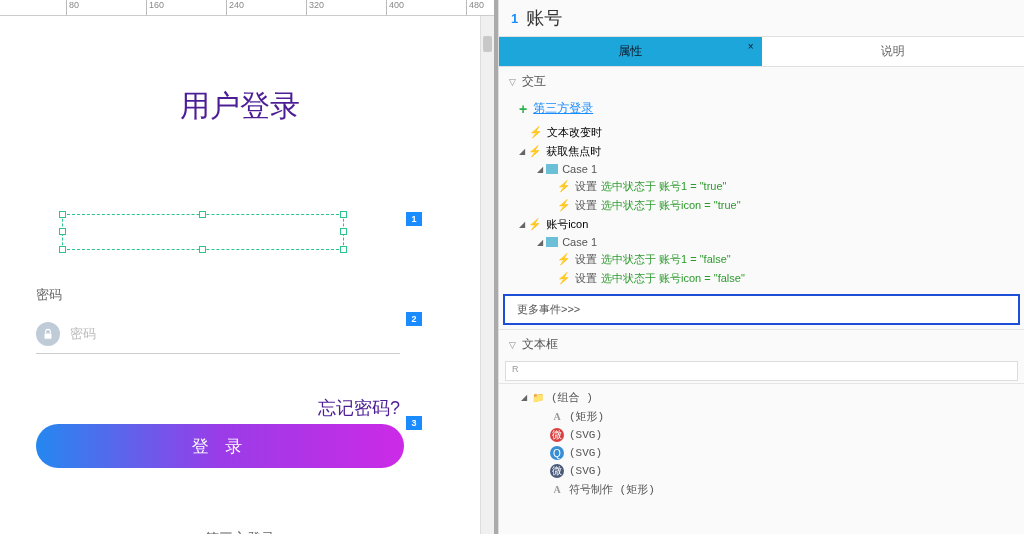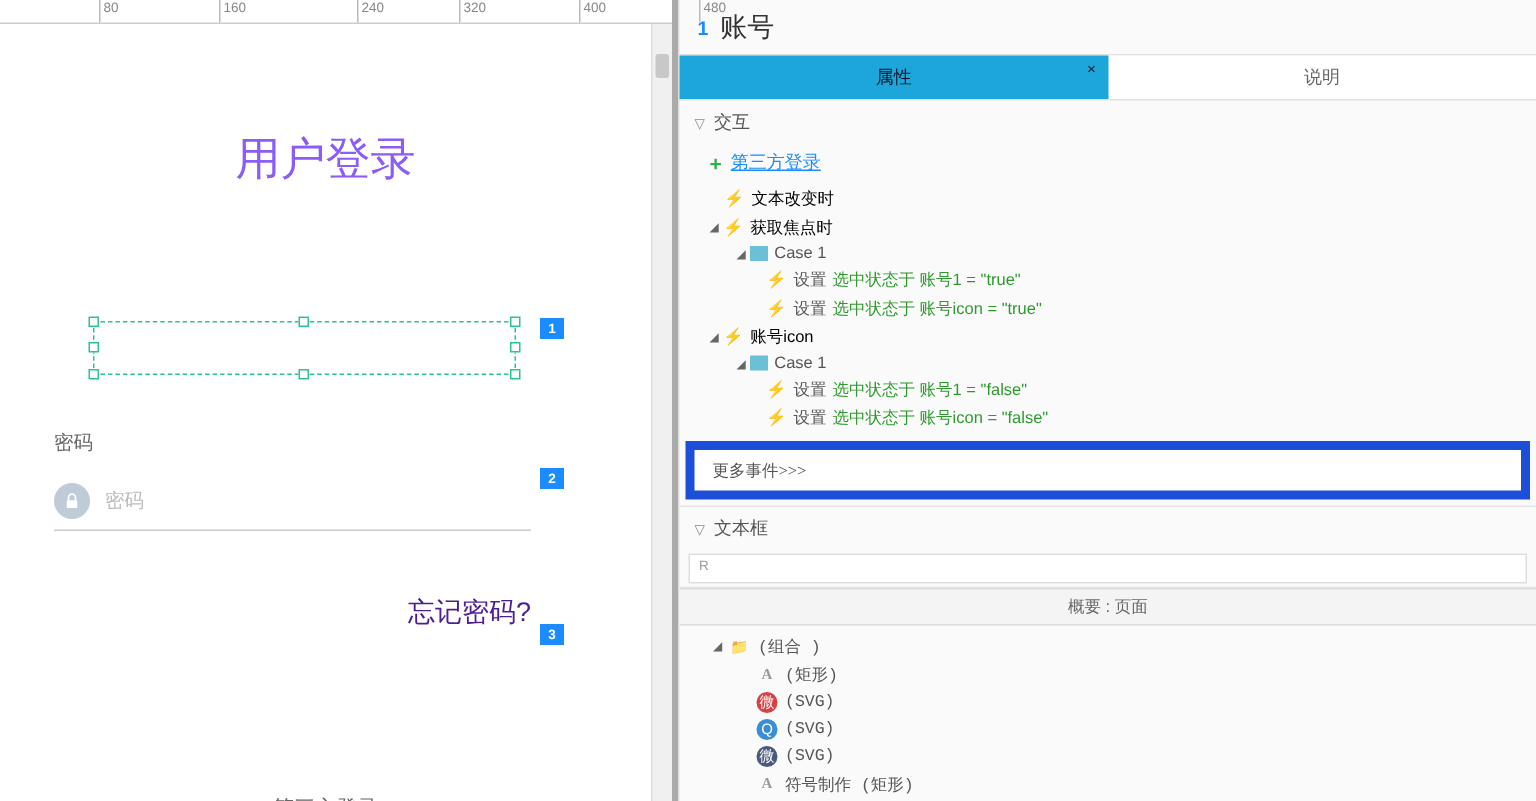--- a/index.html
+++ b/index.html
@@ -6,7 +6,7 @@
     body { width: 1024px; height: 534px; overflow: hidden; display: flex; background: #fff; }
     
     
-    .canvas-area { width: 448px; height: 100%; position: relative; background: #fff; }
+    .canvas-area { width: 494px; height: 100%; position: relative; background: #fff; }
     .ruler-h { position: absolute; top: 0; left: 0; right: 0; height: 16px; background: #fff; border-bottom: 1px solid #ccc; font-size: 9px; color: #888; }
     .ruler-h .tick { position: absolute; top: 0; height: 100%; border-left: 1px solid #bbb; padding-left: 2px; line-height: 10px; }
     .scroll-vert { position: absolute; right: 0; top: 16px; bottom: 0; width: 14px; background: #f0f0f0; border-left: 1px solid #ddd; }

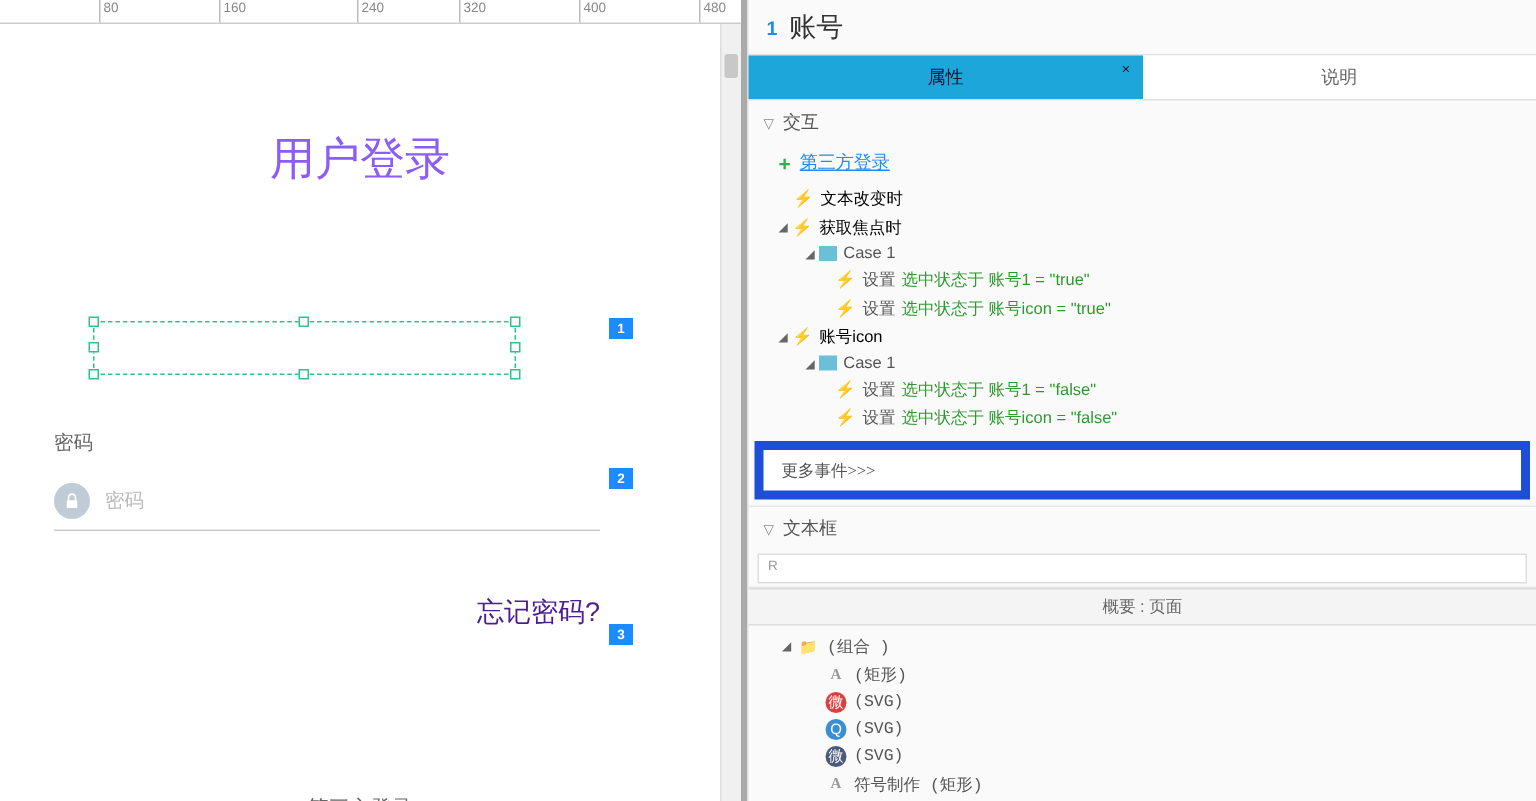--- a/index.html
+++ b/index.html
@@ -100,7 +100,7 @@
   <div class="ruler-h">
     <div class="tick" style="left:66px"><span>80</span></div>
     <div class="tick" style="left:146px"><span>160</span></div>
-    <div class="tick" style="left:238px"><span>240</span></div>
+    <div class="tick" style="left:226px"><span>240</span></div>
     <div class="tick" style="left:306px"><span>320</span></div>
     <div class="tick" style="left:386px"><span>400</span></div>
     <div class="tick" style="left:466px"><span>480</span></div>

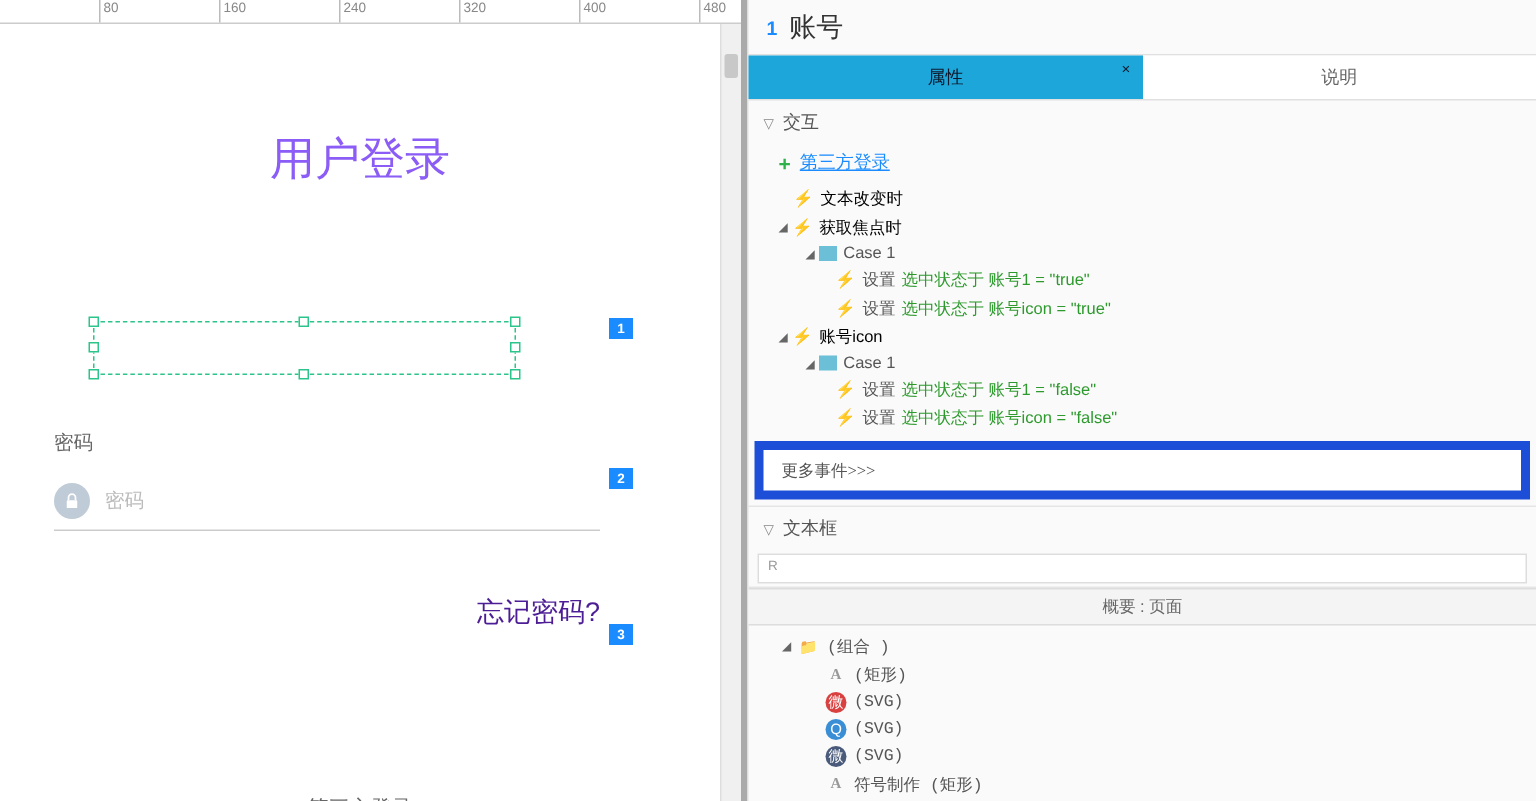--- a/index.html
+++ b/index.html
@@ -13,7 +13,7 @@
     .scroll-thumb { position: absolute; top: 20px; left: 2px; right: 2px; height: 16px; background: #c8c8c8; border-radius: 2px; }
     
     .design { position: absolute; top: 16px; left: 0; right: 14px; bottom: 0; }
-    .page-title { position: absolute; top: 70px; left: 0; right: 0; text-align: center; font-size: 30px; font-weight: 500; color: #8b5cf6; }
+    .page-title { position: absolute; top: 70px; left: 0; right: 0; text-align: center; font-size: 30px; font-weight: 500; color: #4c1d95; }
     
     .field-container { position: absolute; left: 36px; right: 80px; }
     .username-field { top: 170px; }

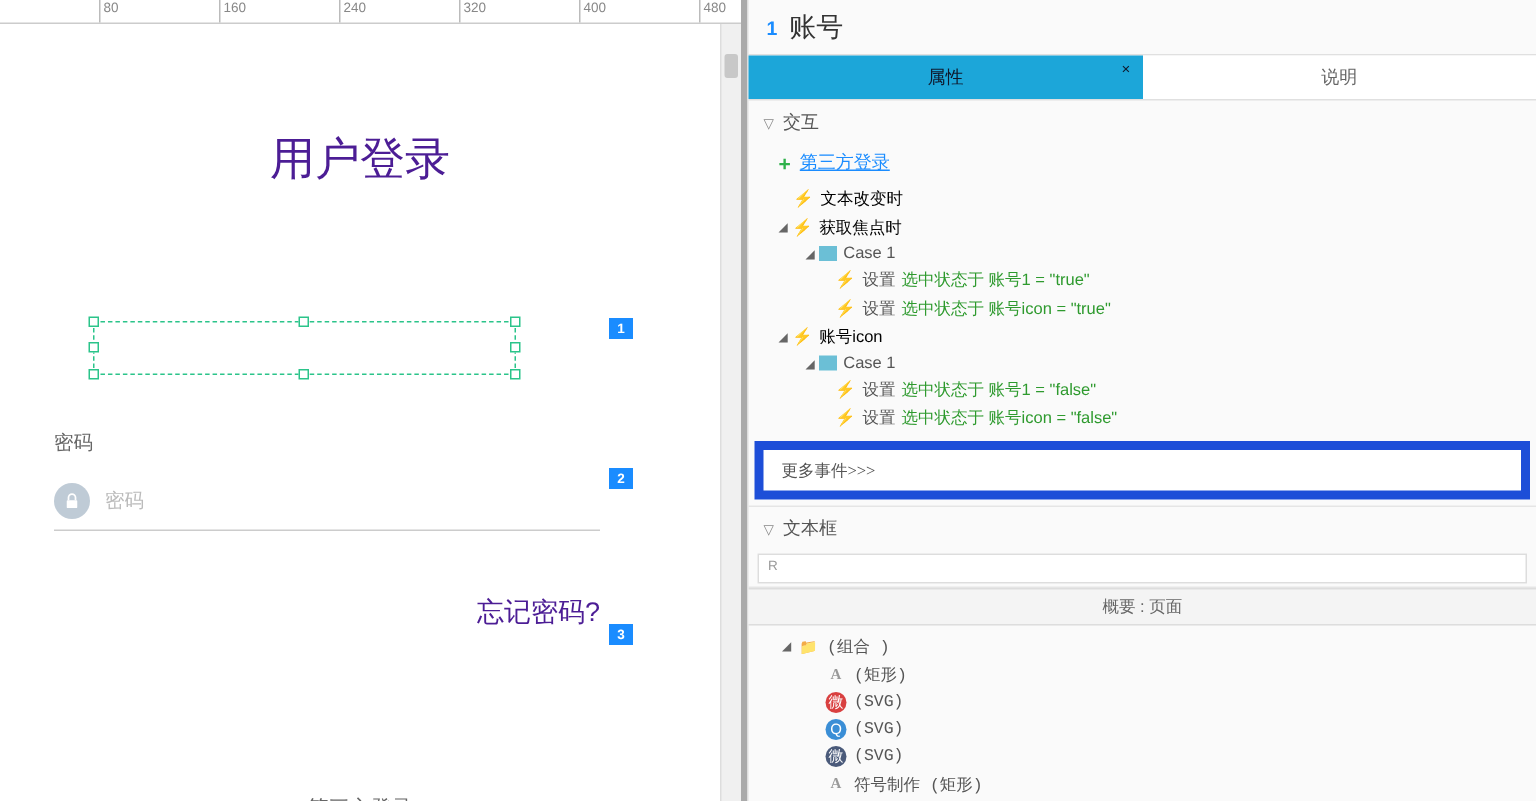--- a/index.html
+++ b/index.html
@@ -73,7 +73,7 @@
     .action-green { color: #2e9a2e; margin-left: 4px; }
     .case-icon { width: 12px; height: 10px; background: #6bbfd6; margin-right: 4px; }
     
-    .more-events { padding: 6px 12px; font-size: 11px; color: #555; border: 6px solid #1d4ed8; margin: 4px; background: #fff; font-family: Liberation Serif, serif; }
+    .more-events { padding: 6px 12px; font-size: 11px; color: #555; border: 2px solid #1d4ed8; margin: 4px; background: #fff; }
     
     .label-row { padding: 4px 10px; font-size: 11px; color: #555; }
     .dropdown-empty { margin: 2px 6px; height: 20px; border: 1px solid #ddd; background: #fff; font-size: 9px; color: #999; padding: 2px 6px; }

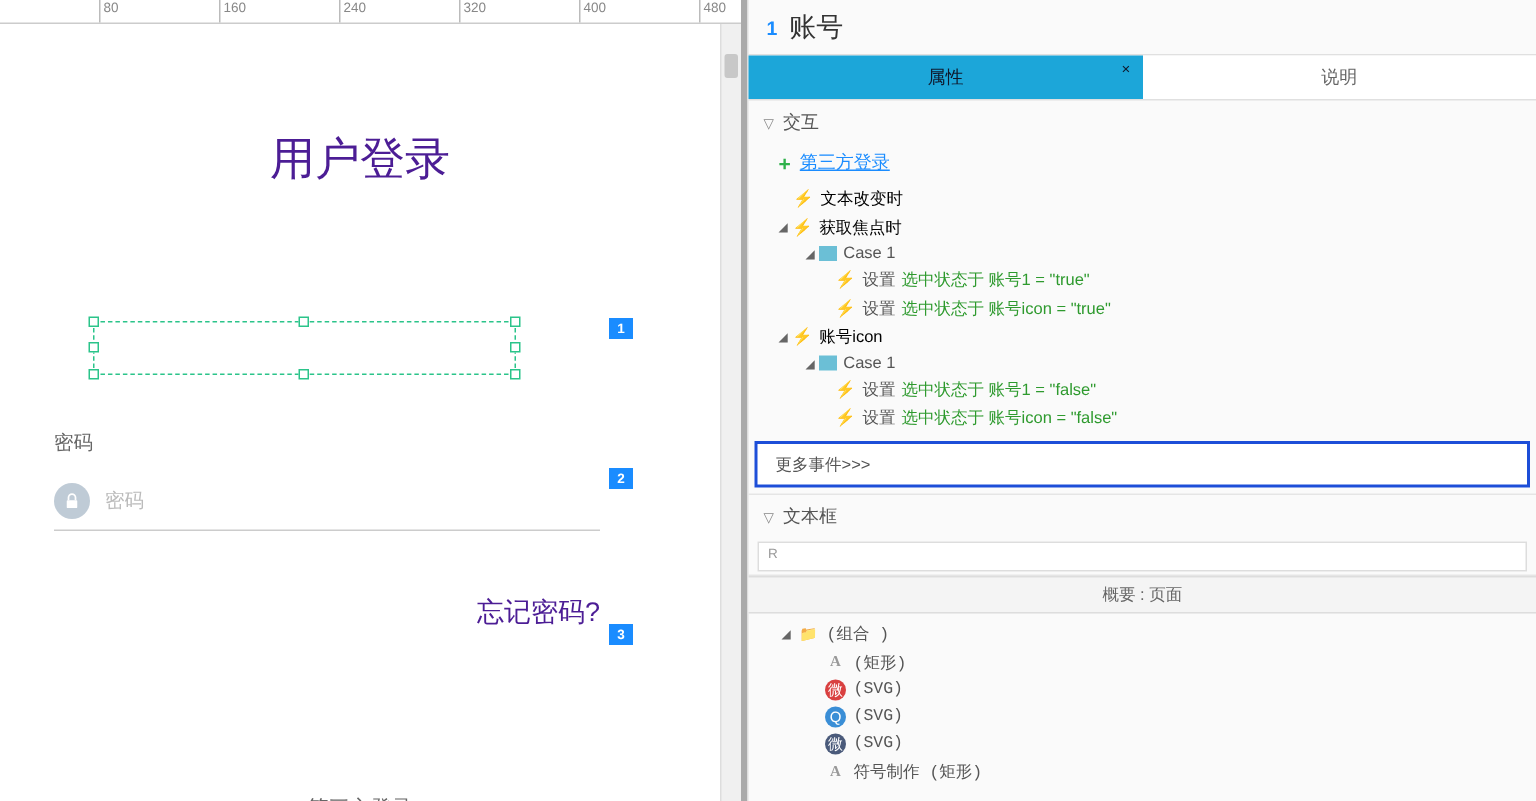--- a/index.html
+++ b/index.html
@@ -229,11 +229,6 @@
     <div class="dropdown-empty">R</div>
   </div>
 
-  <div class="outline-head">
-    <span class="filler"></span>
-    <span>概要 : 页面</span>
-    <span class="filler"></span>
-  </div>
 
   <div class="outline">
     <div class="outline-row ind1">

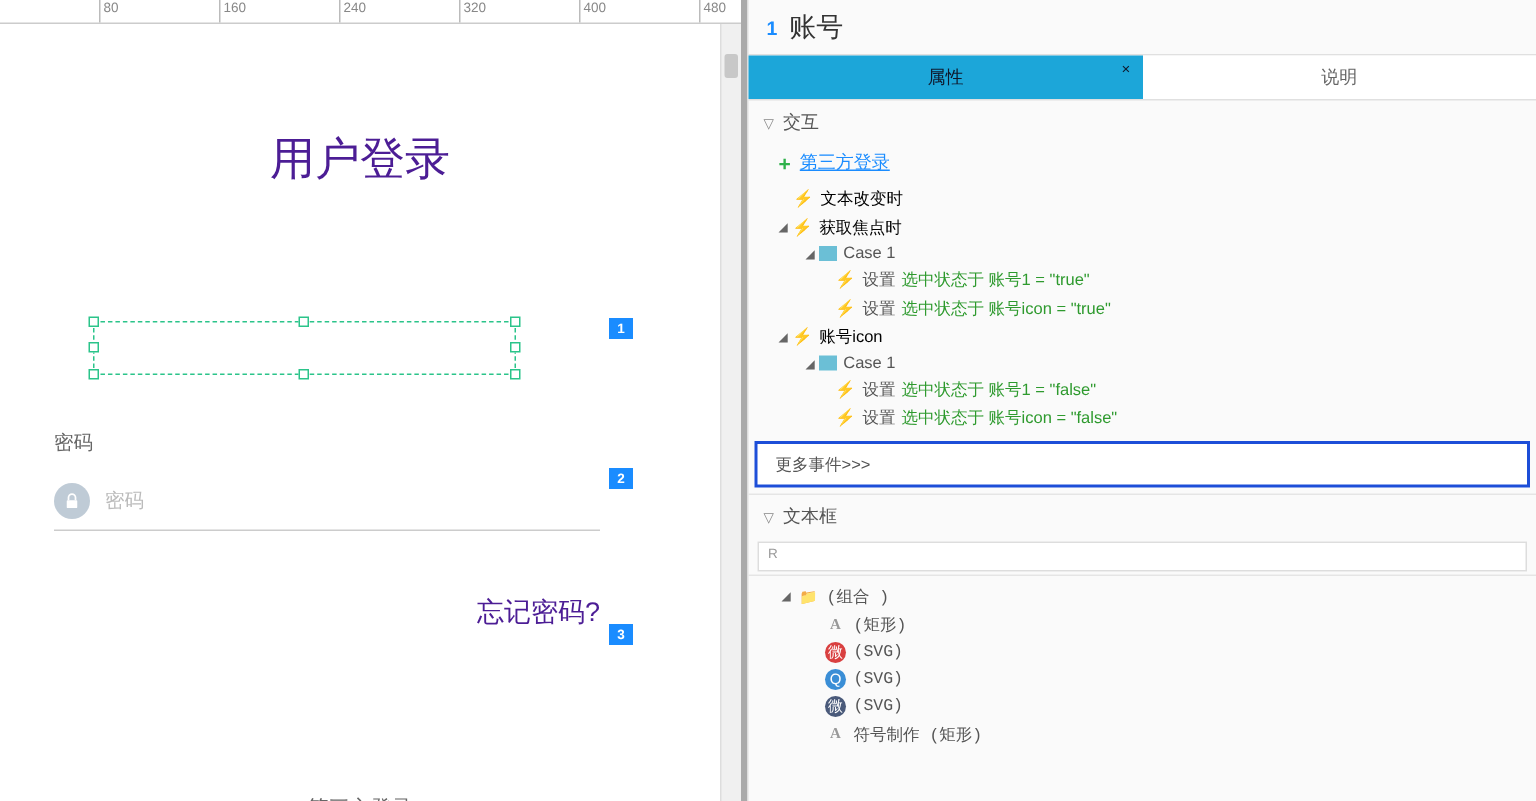--- a/index.html
+++ b/index.html
@@ -143,6 +143,7 @@
 
     <div class="forgot">忘记密码?</div>
 
+    <div class="login-btn">登 录</div>
 
     <div class="third-party">第三方登录</div>
   </div>

